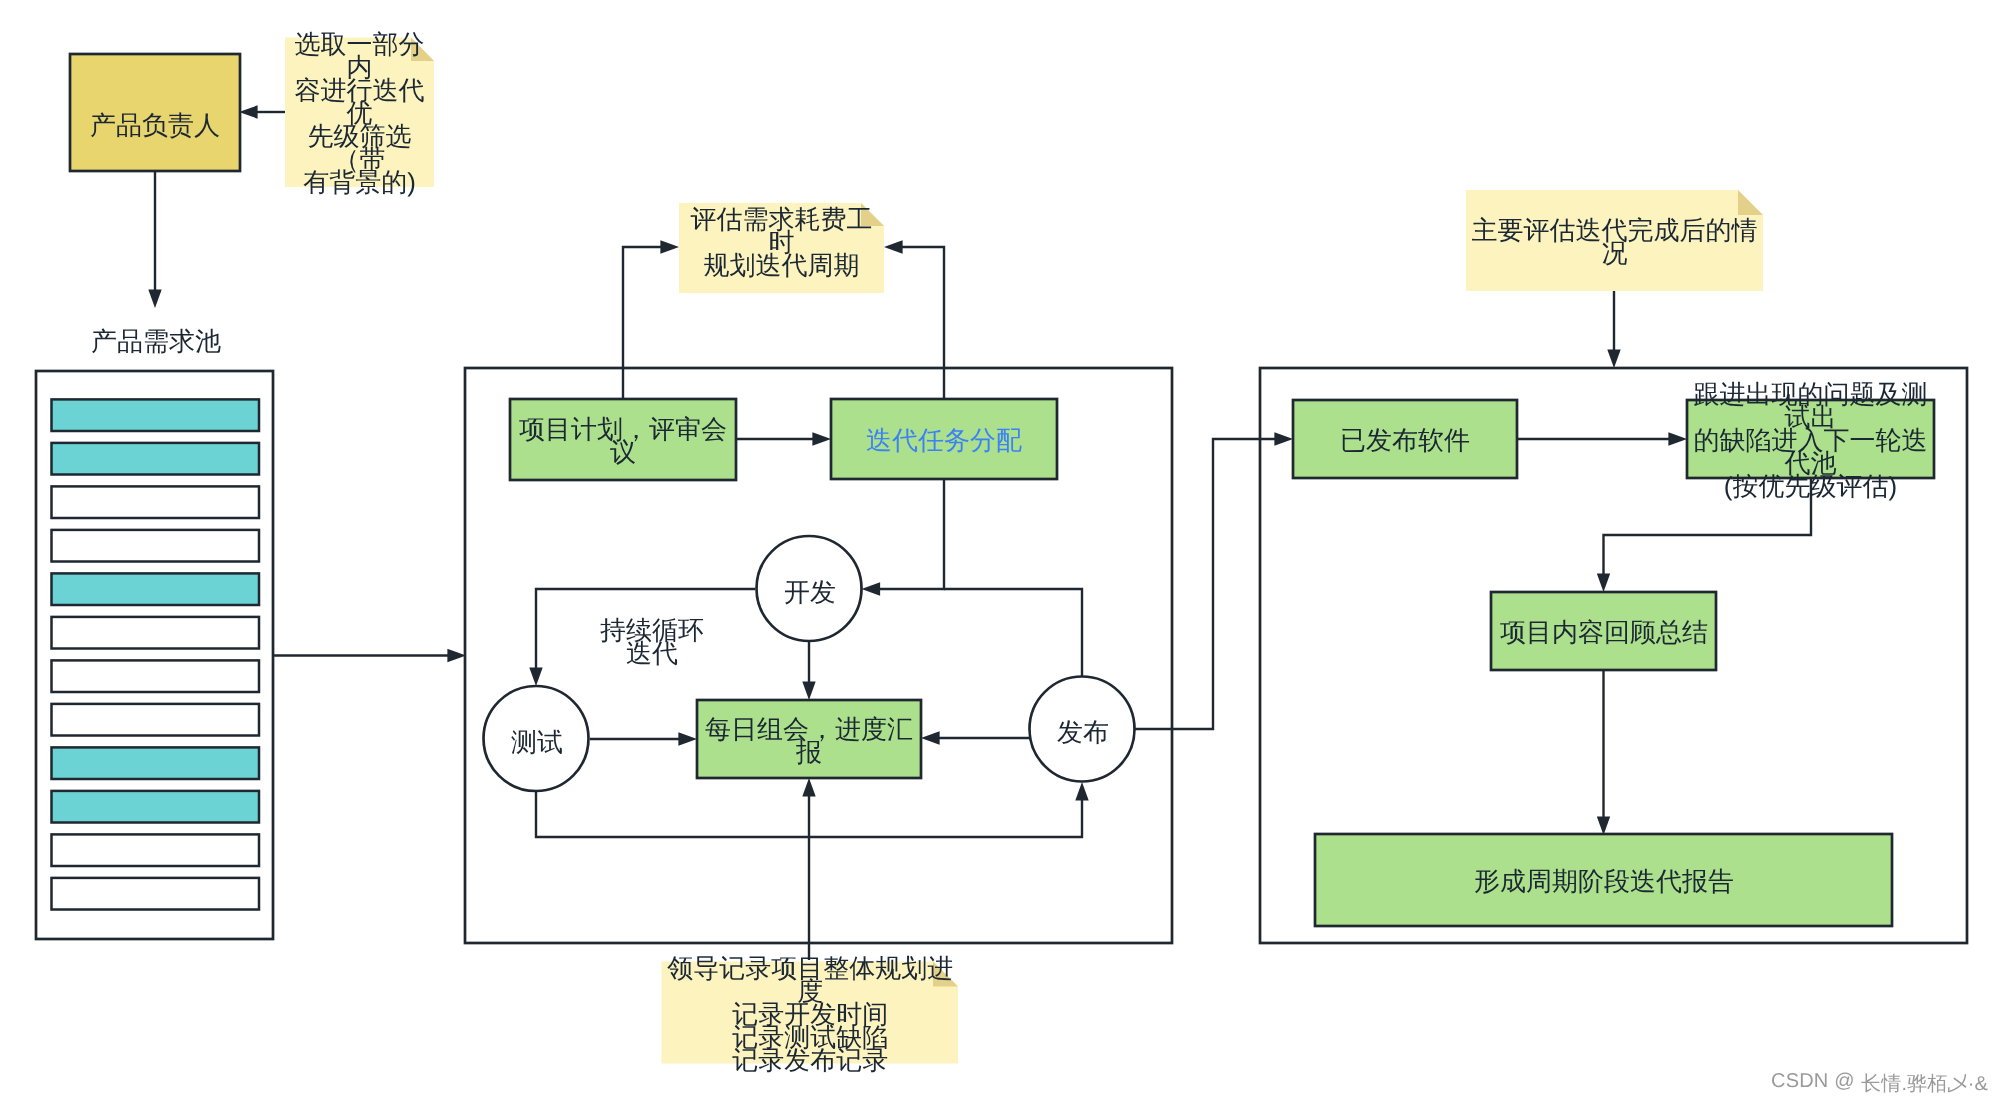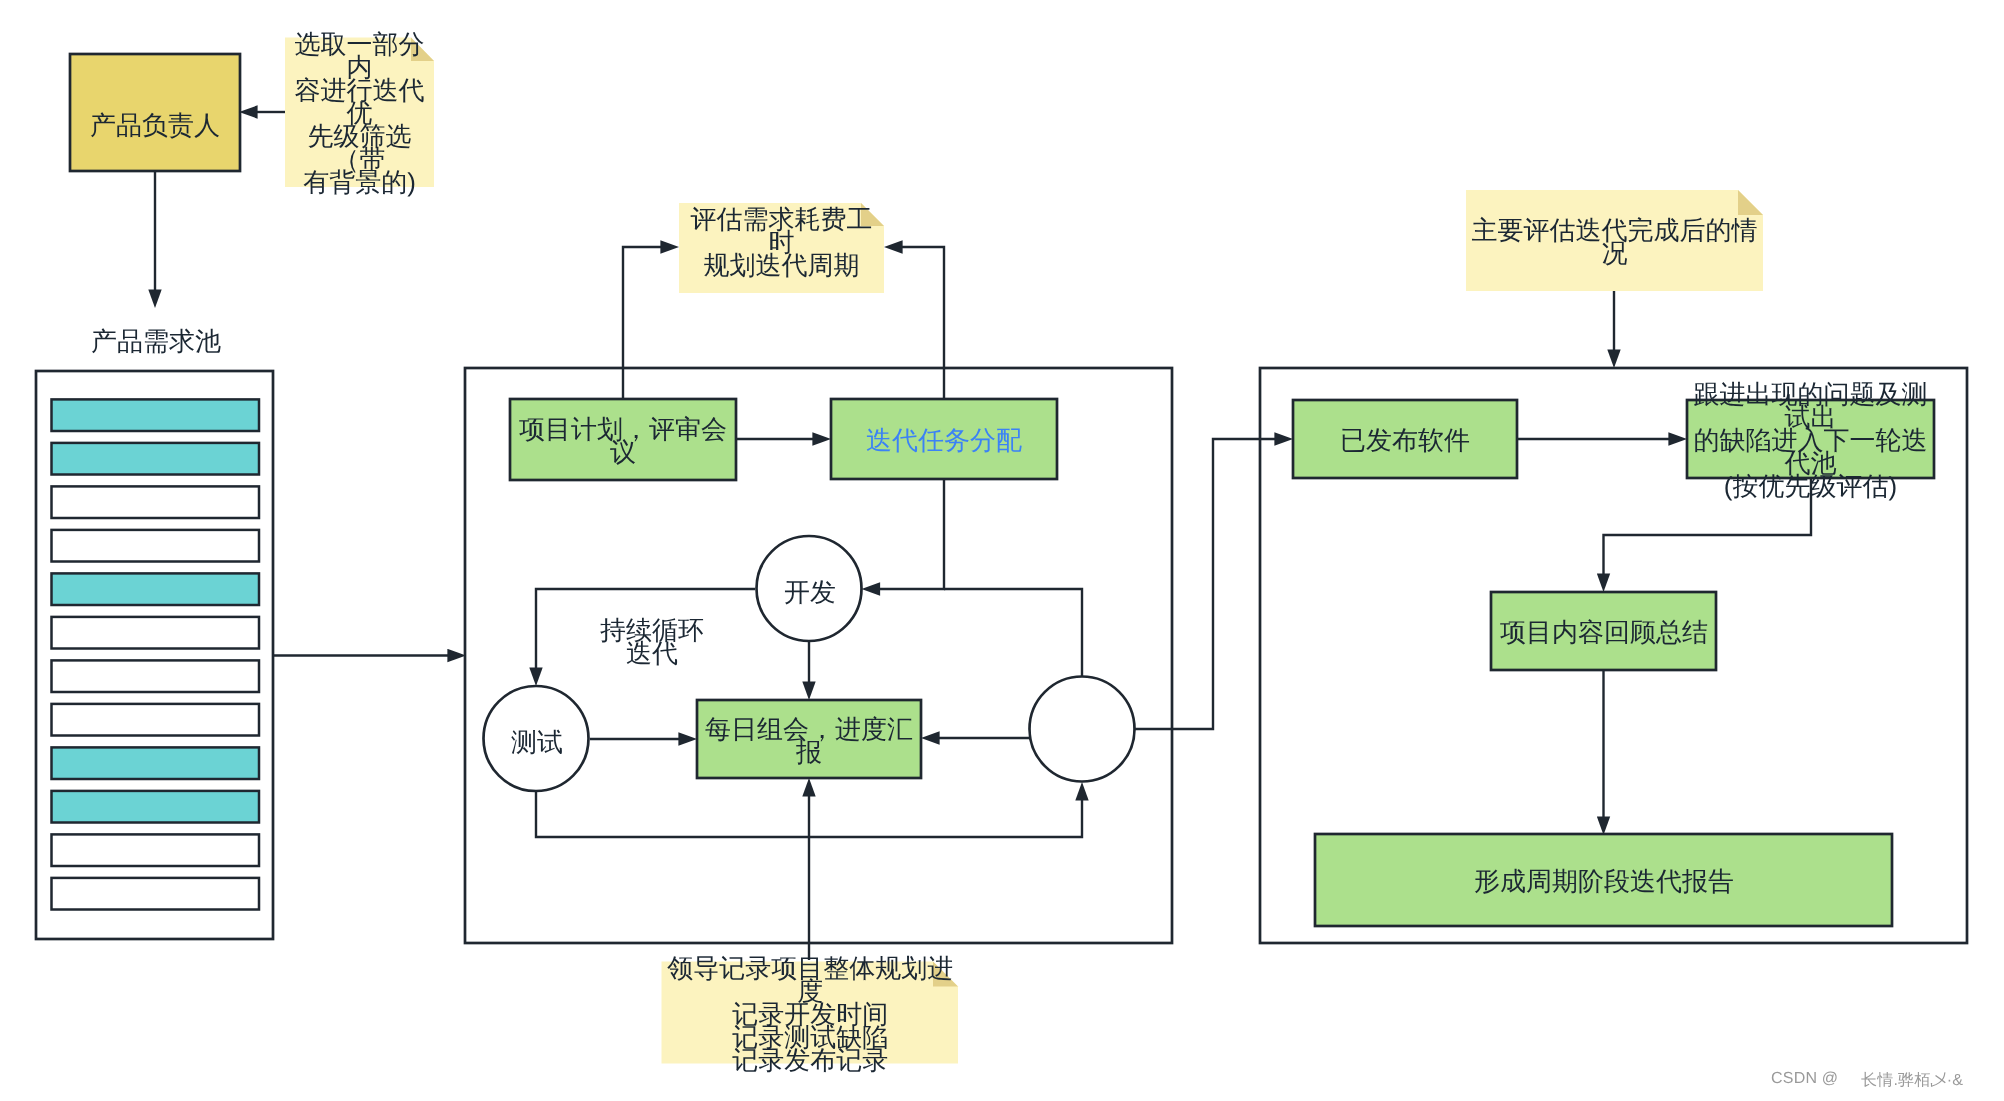--- a/index.html
+++ b/index.html
@@ -130,6 +130,7 @@
   <div class="nodetext" style="left: 831px; top: 399px; width: 226px; height: 80px; color: #3b82f6;"><span>迭代任务分配</span></div>
   <div class="nodetext" style="left: 757px; top: 538.5px; width: 105px; height: 105px; color: rgb(27, 39, 51);"><span>开发</span></div>
   <div class="nodetext" style="left: 484px; top: 688.5px; width: 105px; height: 105px; color: rgb(27, 39, 51);"><span>测试</span></div>
+  <div class="nodetext" style="left: 1030px; top: 678.5px; width: 105px; height: 105px; color: rgb(27, 39, 51);"><span>发布</span></div>
   <div class="nodetext" style="left: 697px; top: 700px; width: 224px; height: 78px; color: rgb(27, 39, 51);"><span>每日组会，进度汇报</span></div>
   <div class="nodetext" style="left: 591px; top: 620px; width: 122px; height: 40px; color: rgb(27, 39, 51);"><span>持续循环迭代</span></div>
   <div class="nodetext" style="left: 1687px; top: 400px; width: 247px; height: 78px; color: rgb(27, 39, 51);"><span>跟进出现的问题及测试出

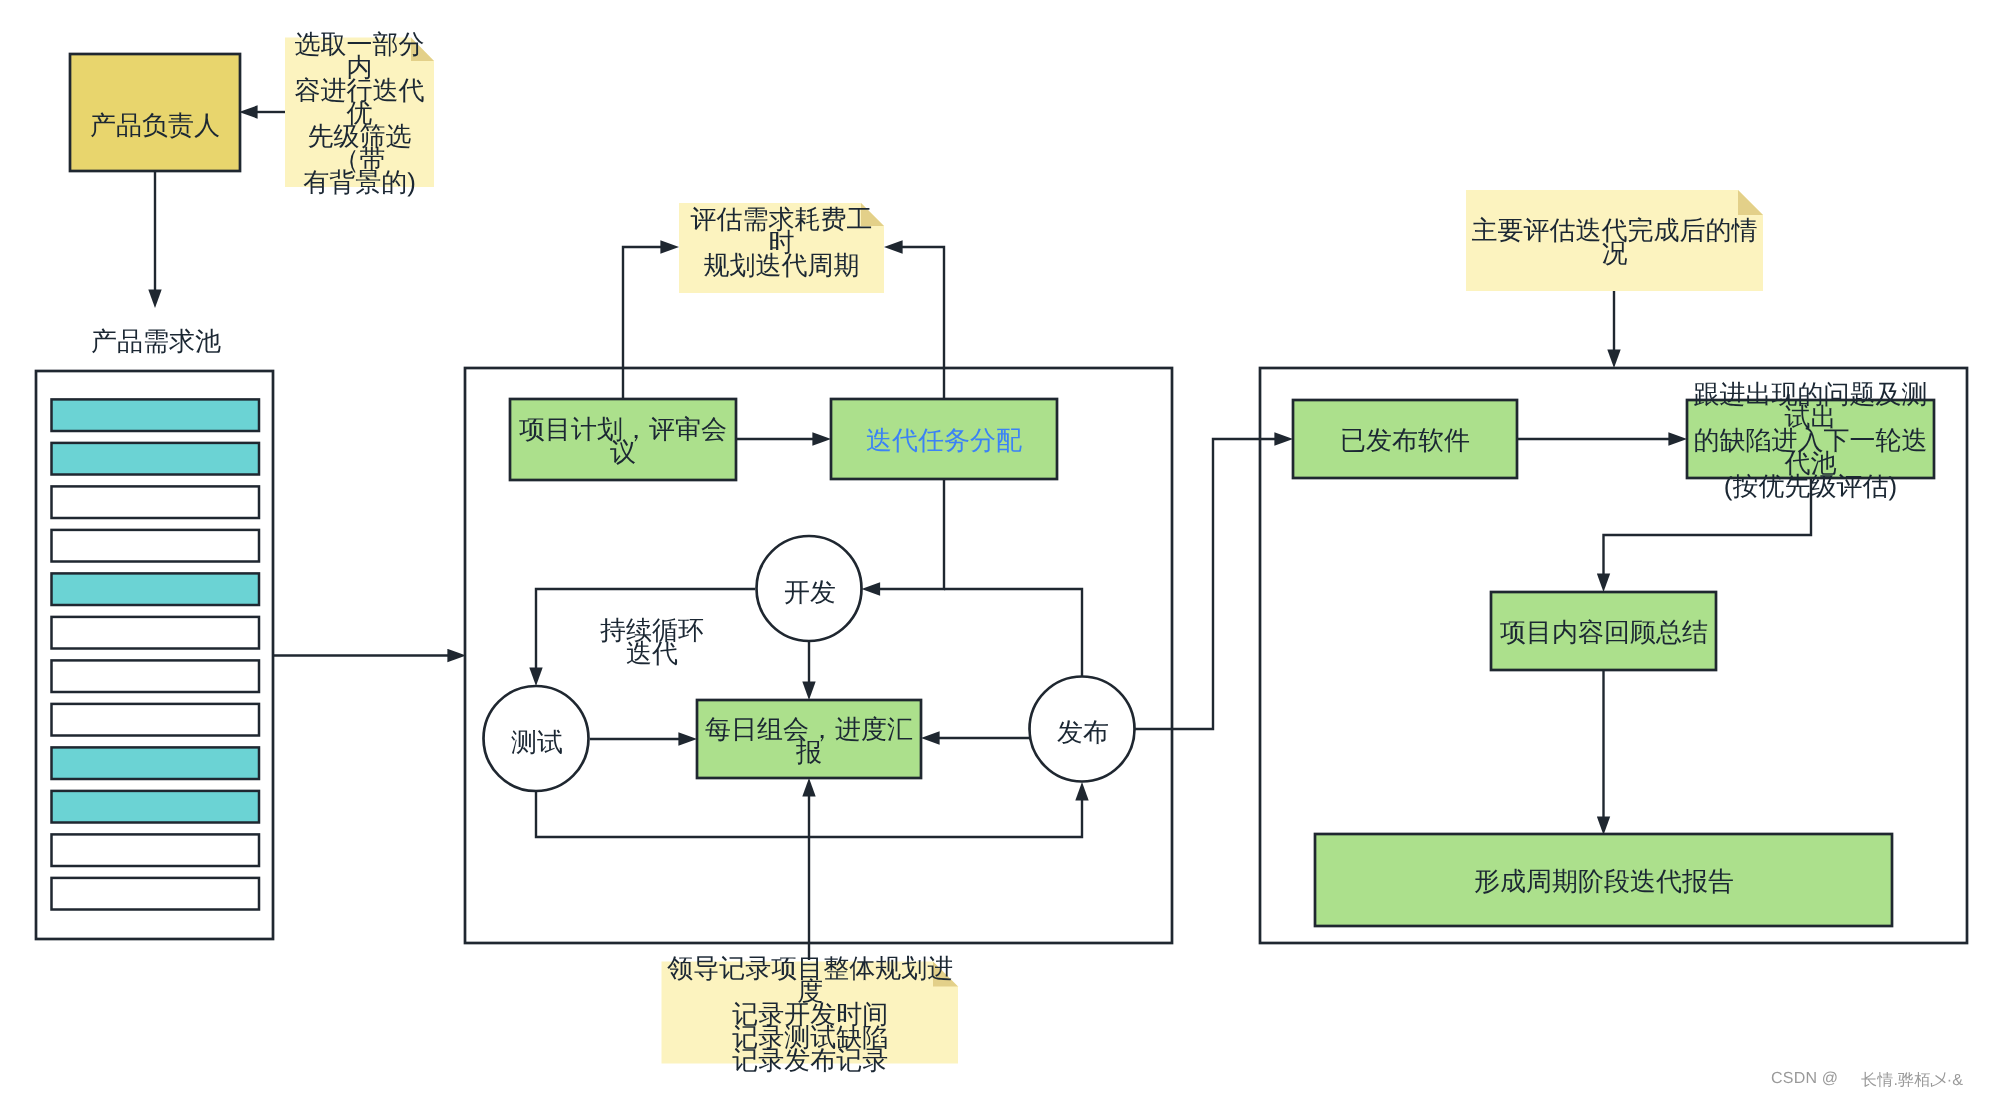--- a/index.html
+++ b/index.html
@@ -16,7 +16,7 @@
             white-space:pre-line;pointer-events:none;}
   .nodetext > span{display:block;position:relative;top:1.7px;
                    transform:translateZ(0);will-change:transform;}
-  .watermark{position:absolute;color:#9a9a9a;font-size:16px;letter-spacing:0.2px;
+  .watermark{position:absolute;color:#9a9a9a;font-size:20px;letter-spacing:0.2px;
               transform:translateZ(0);will-change:transform;}
 </style>
 </head>

